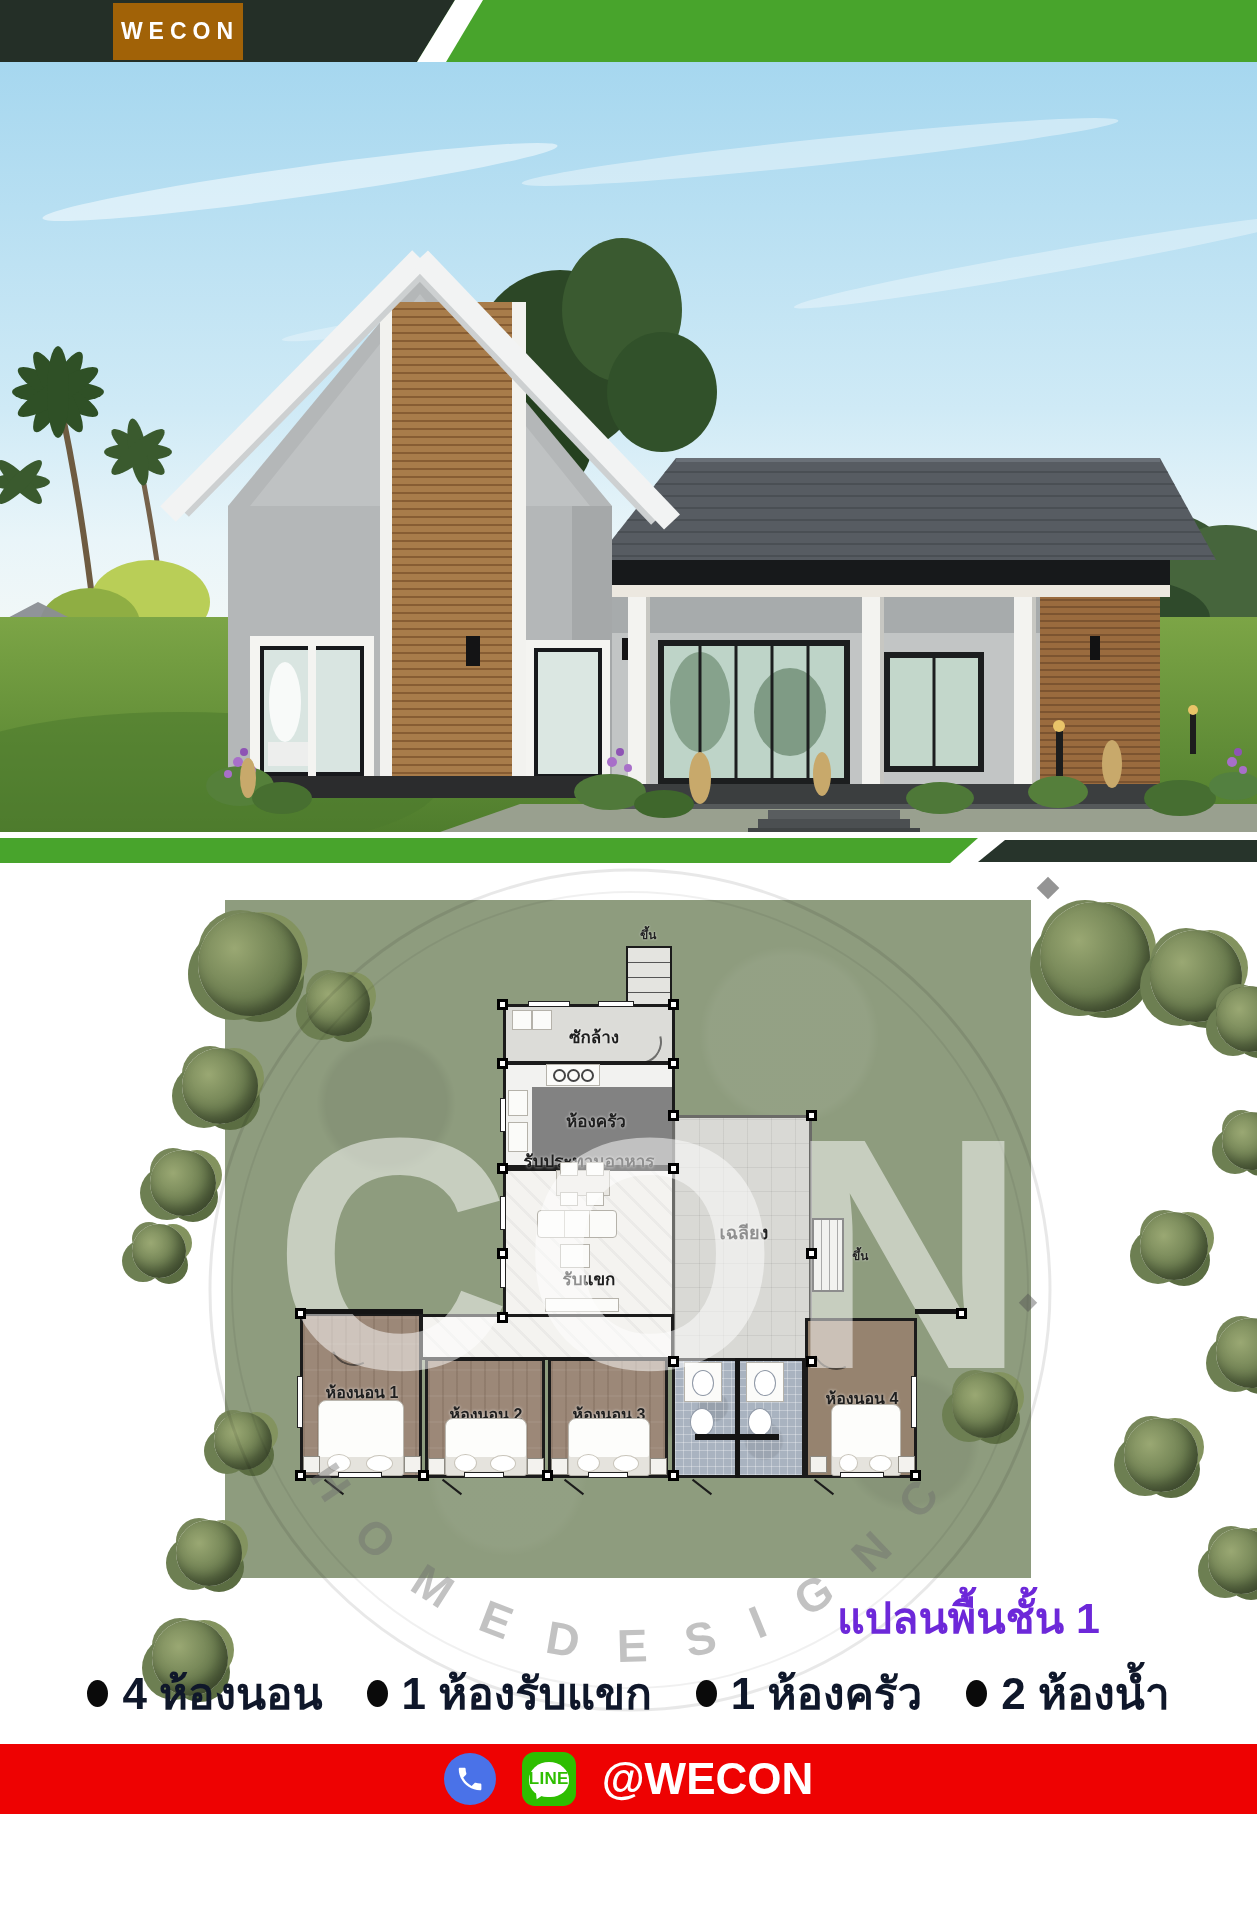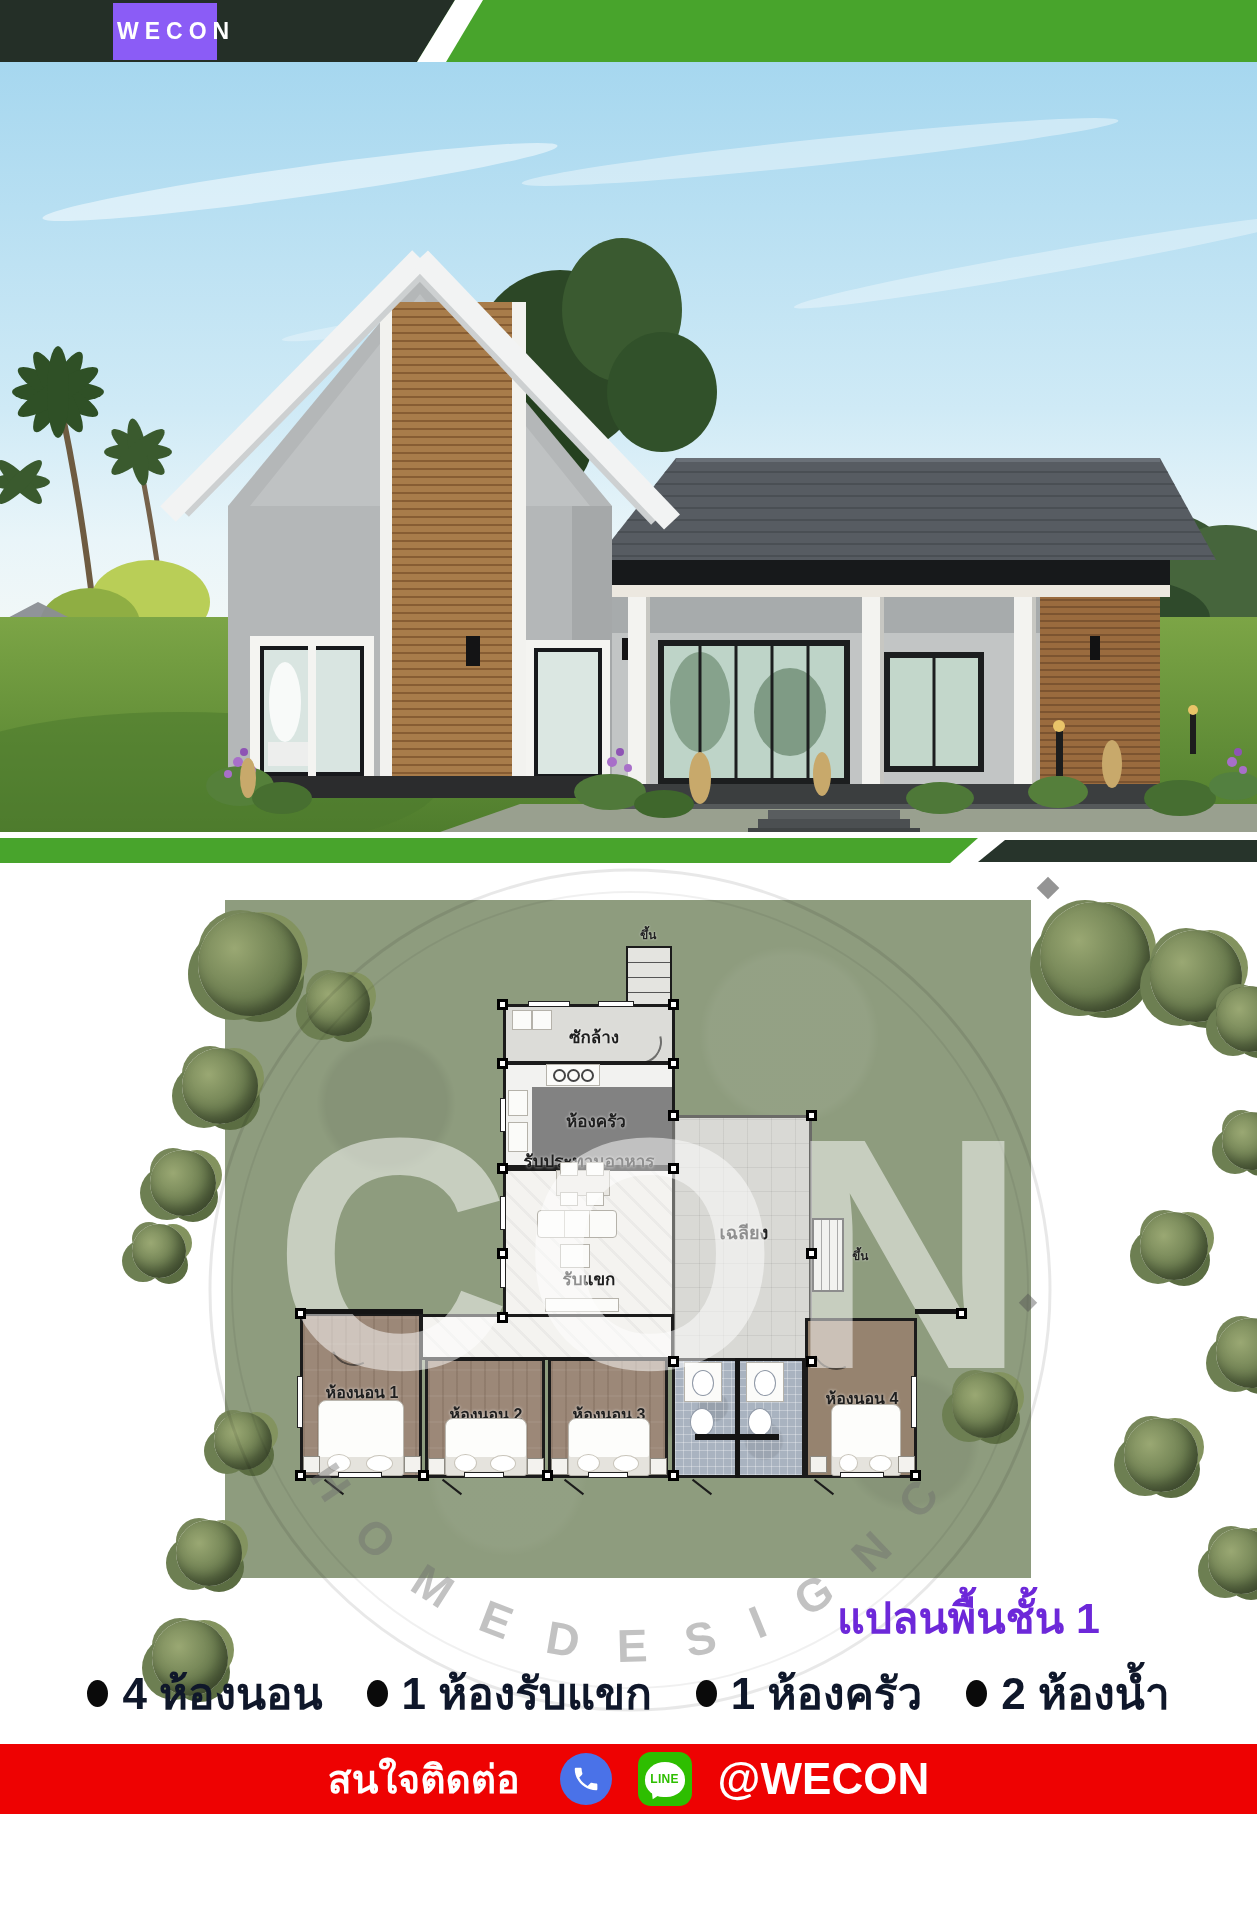--- a/index.html
+++ b/index.html
@@ -13,8 +13,8 @@
                clip-path:polygon(0 0,455px 0,417px 100%,0 100%);}
   .header-slash{position:absolute;left:0;top:0;width:100%;height:100%;background:#ffffff;
                clip-path:polygon(455px 0,483px 0,446px 100%,417px 100%);}
-  .logo-box{position:absolute;left:113px;top:3px;width:104px;height:57px;background:#8b5cf6;
-            display:flex;align-items:center;}
+  .logo-box{position:absolute;left:113px;top:3px;width:130px;height:57px;background:#a16207;
+            display:flex;align-items:center;justify-content:center;}
   .logo-text{color:#fff;font-weight:bold;font-size:23px;letter-spacing:6px;padding-left:4px;}
   .header-code{position:absolute;right:28px;top:0;height:62px;display:flex;align-items:center;
                color:#fff;font-weight:bold;font-size:33px;letter-spacing:1px;}

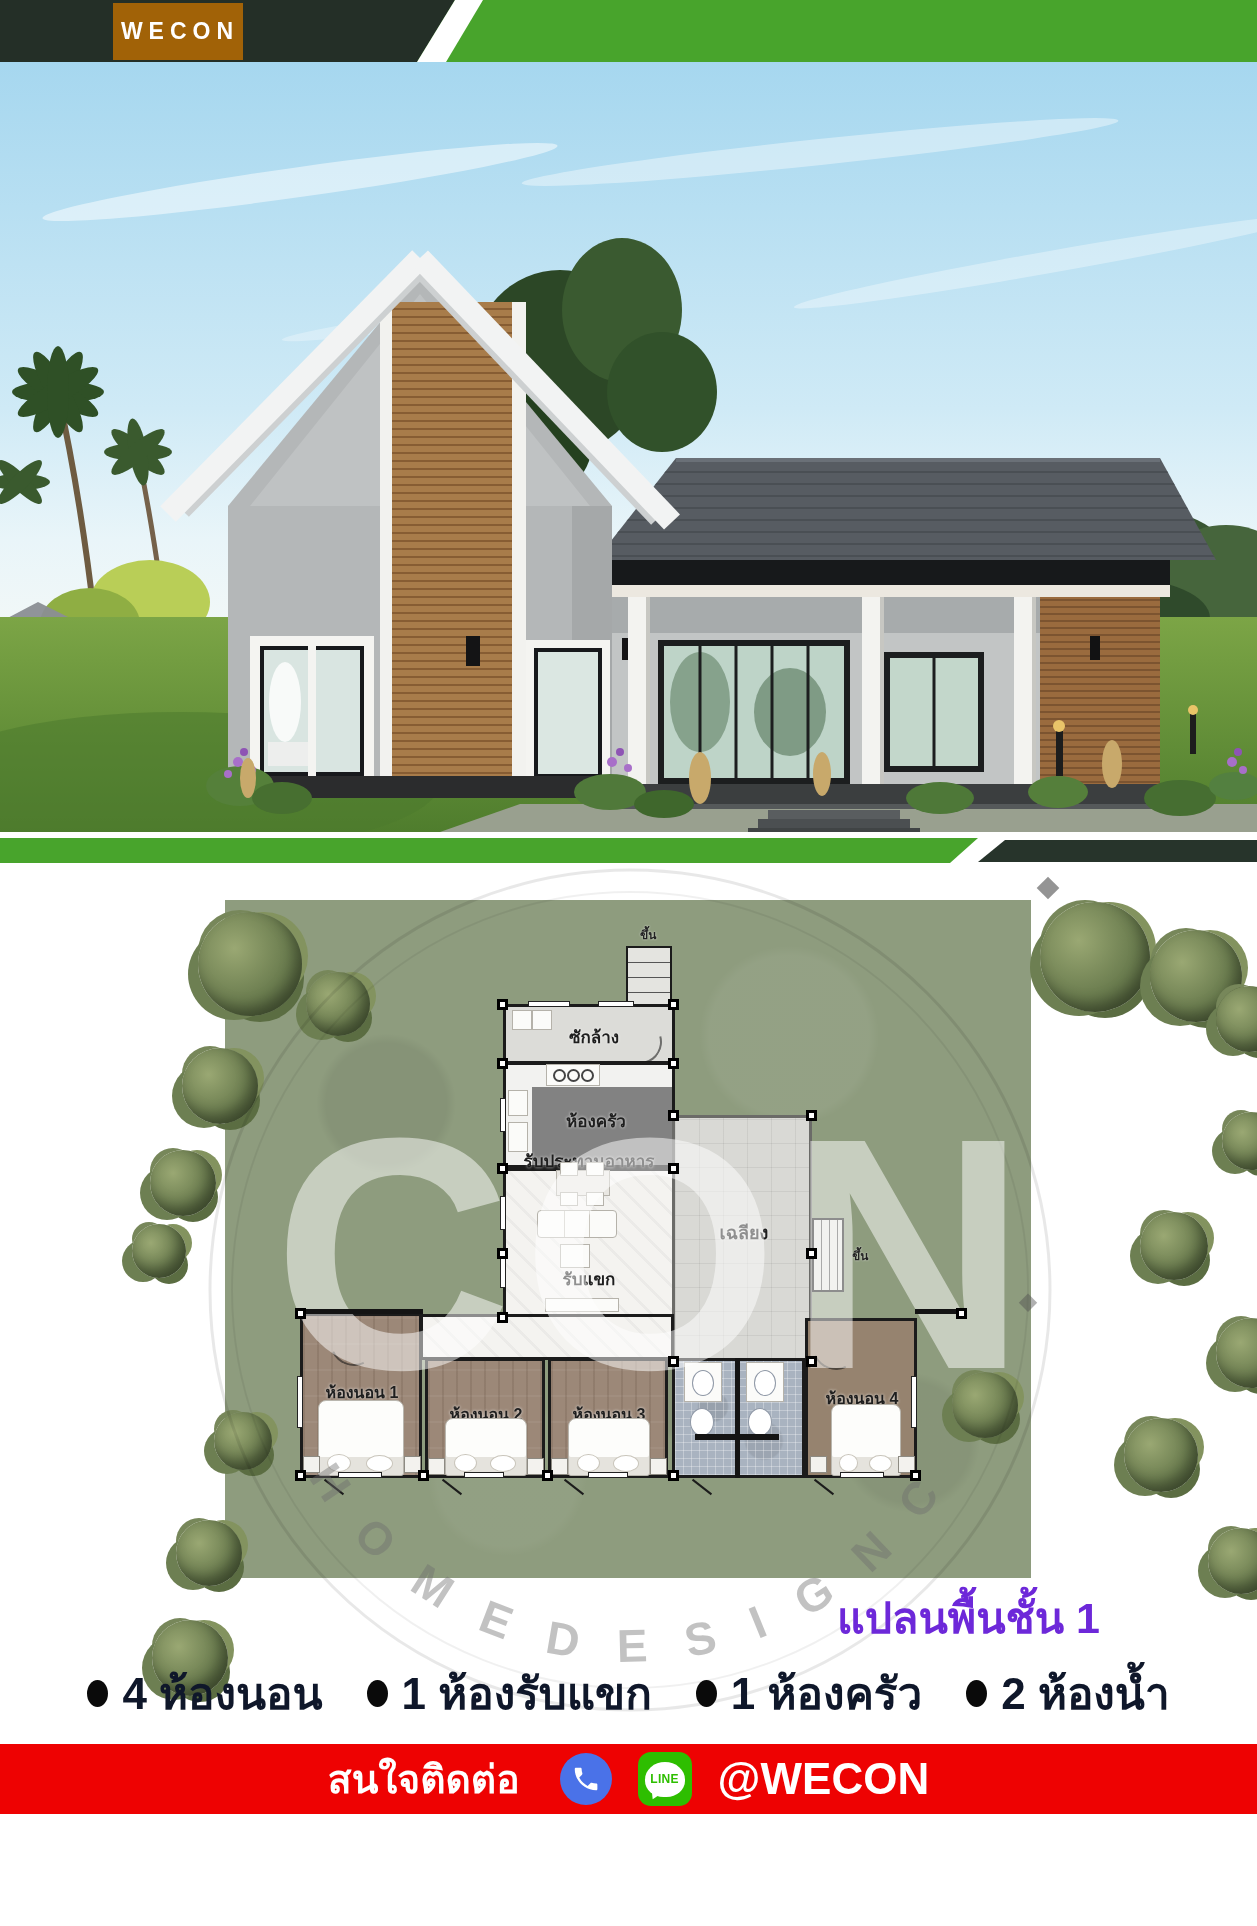--- a/index.html
+++ b/index.html
@@ -482,7 +482,6 @@
   </div>
 
   <div class="contact">
-    <span class="prompt">สนใจติดต่อ</span>
     <span class="phone-ic">
       <svg width="30" height="30" viewBox="0 0 24 24">
         <path fill="#ffffff" d="M6.6 10.8c1.5 2.9 3.8 5.2 6.7 6.7l2.2-2.2c.3-.3.7-.4 1.1-.3 1.1.4 2.3.6 3.5.6.6 0 1 .4 1 1V20c0 .6-.4 1-1 1C10.8 21 3 13.2 3 3.9c0-.6.4-1 1-1h3.5c.6 0 1 .4 1 1 0 1.2.2 2.4.6 3.5.1.4 0 .8-.3 1.1L6.6 10.8z"></path>

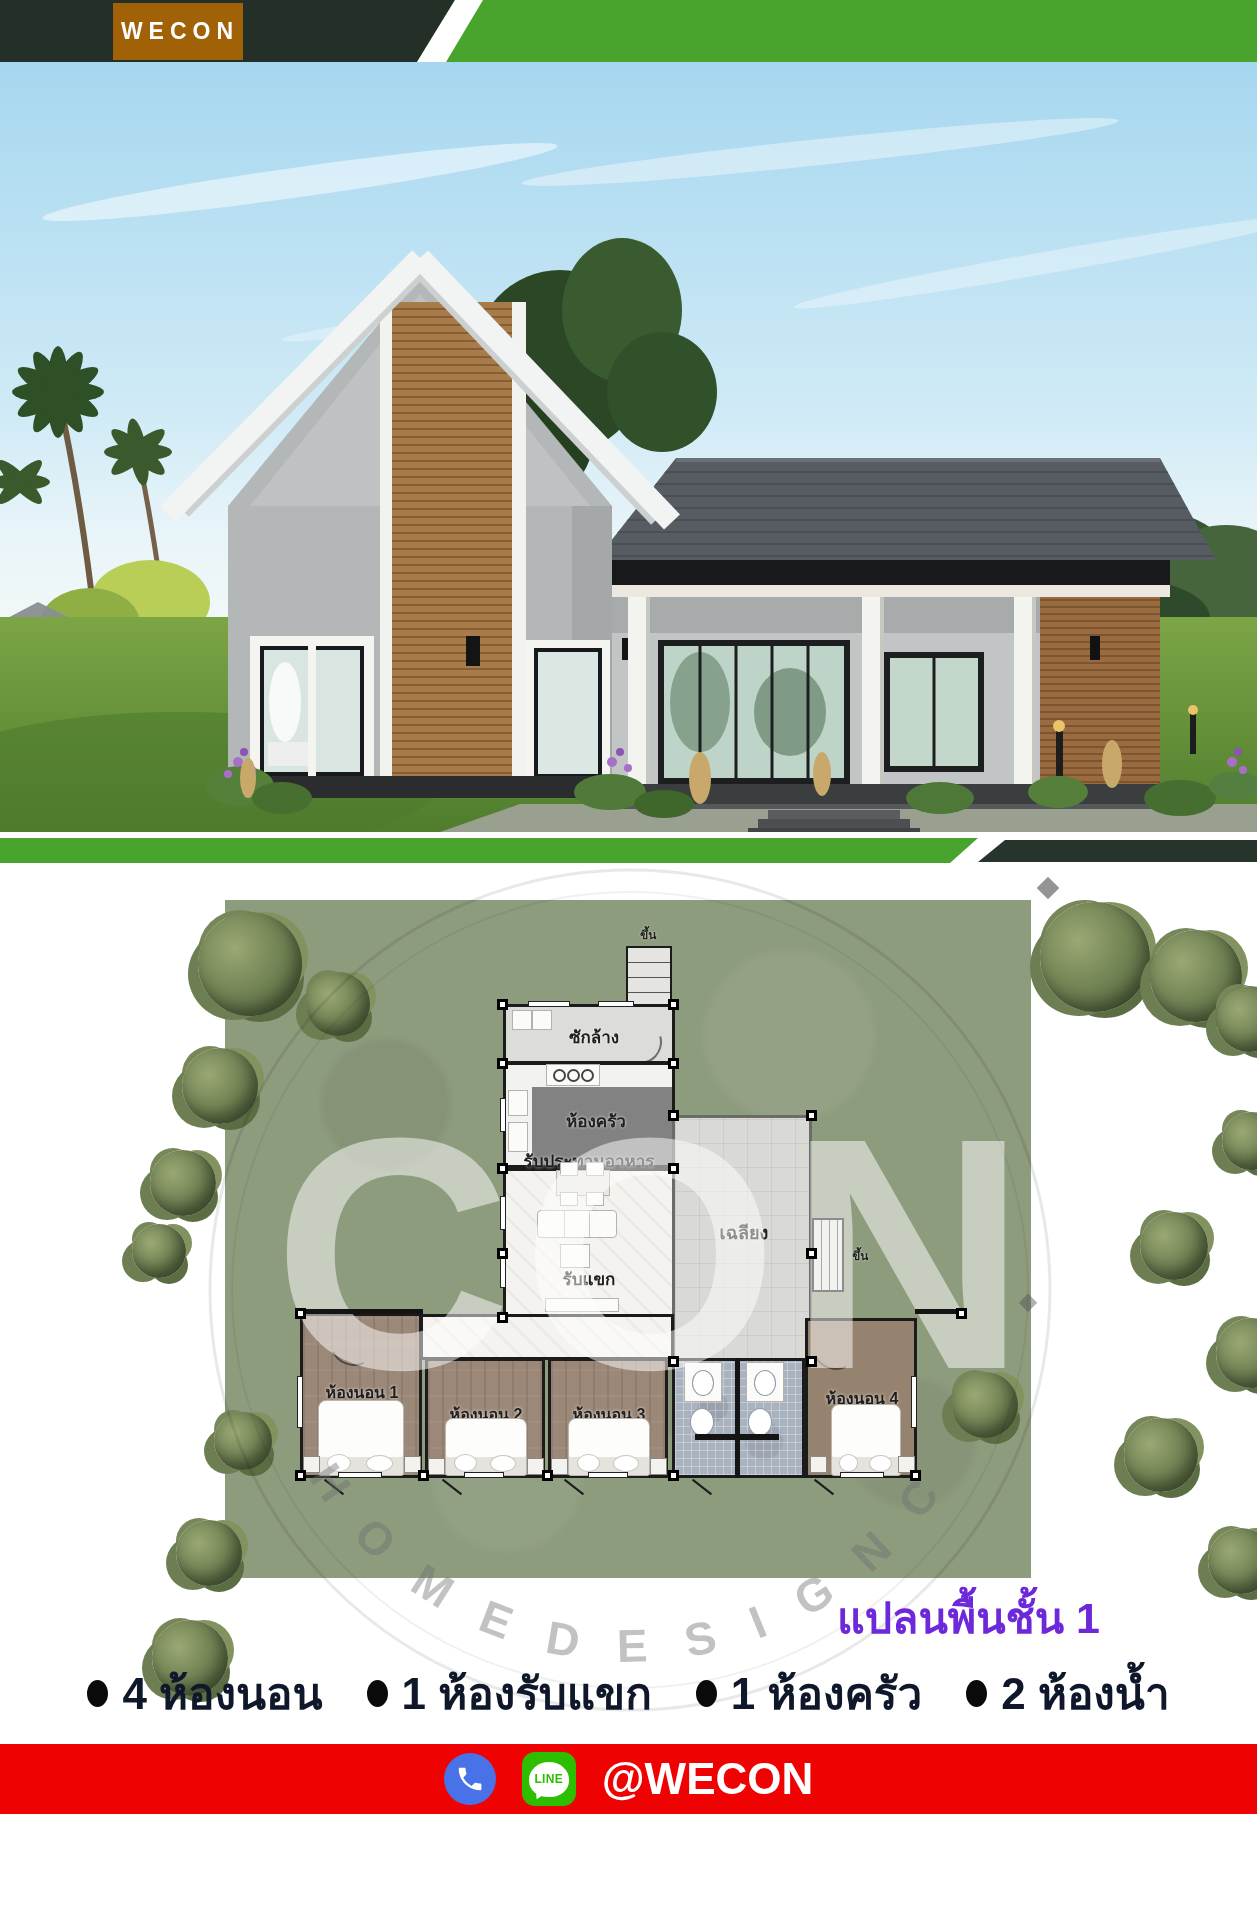--- a/index.html
+++ b/index.html
@@ -93,7 +93,7 @@
   .phone-ic{width:52px;height:52px;border-radius:50%;background:#4a72e8;display:flex;align-items:center;justify-content:center;}
   .line-ic{width:54px;height:54px;border-radius:13px;background:#2ebe00;display:flex;align-items:center;justify-content:center;position:relative;}
   .line-bubble{width:40px;height:35px;background:#fff;border-radius:50% 50% 46% 46%;display:flex;align-items:center;justify-content:center;
-               color:#2ebe00;font-weight:bold;font-size:12px;letter-spacing:.3px;}
+               color:#2ebe00;font-weight:bold;font-size:17px;letter-spacing:.3px;}
   .line-tail{position:absolute;left:12px;bottom:6px;width:0;height:0;border-left:4px solid transparent;
              border-right:7px solid transparent;border-top:9px solid #fff;transform:rotate(18deg);}
   .wm-none{pointer-events:none;}

